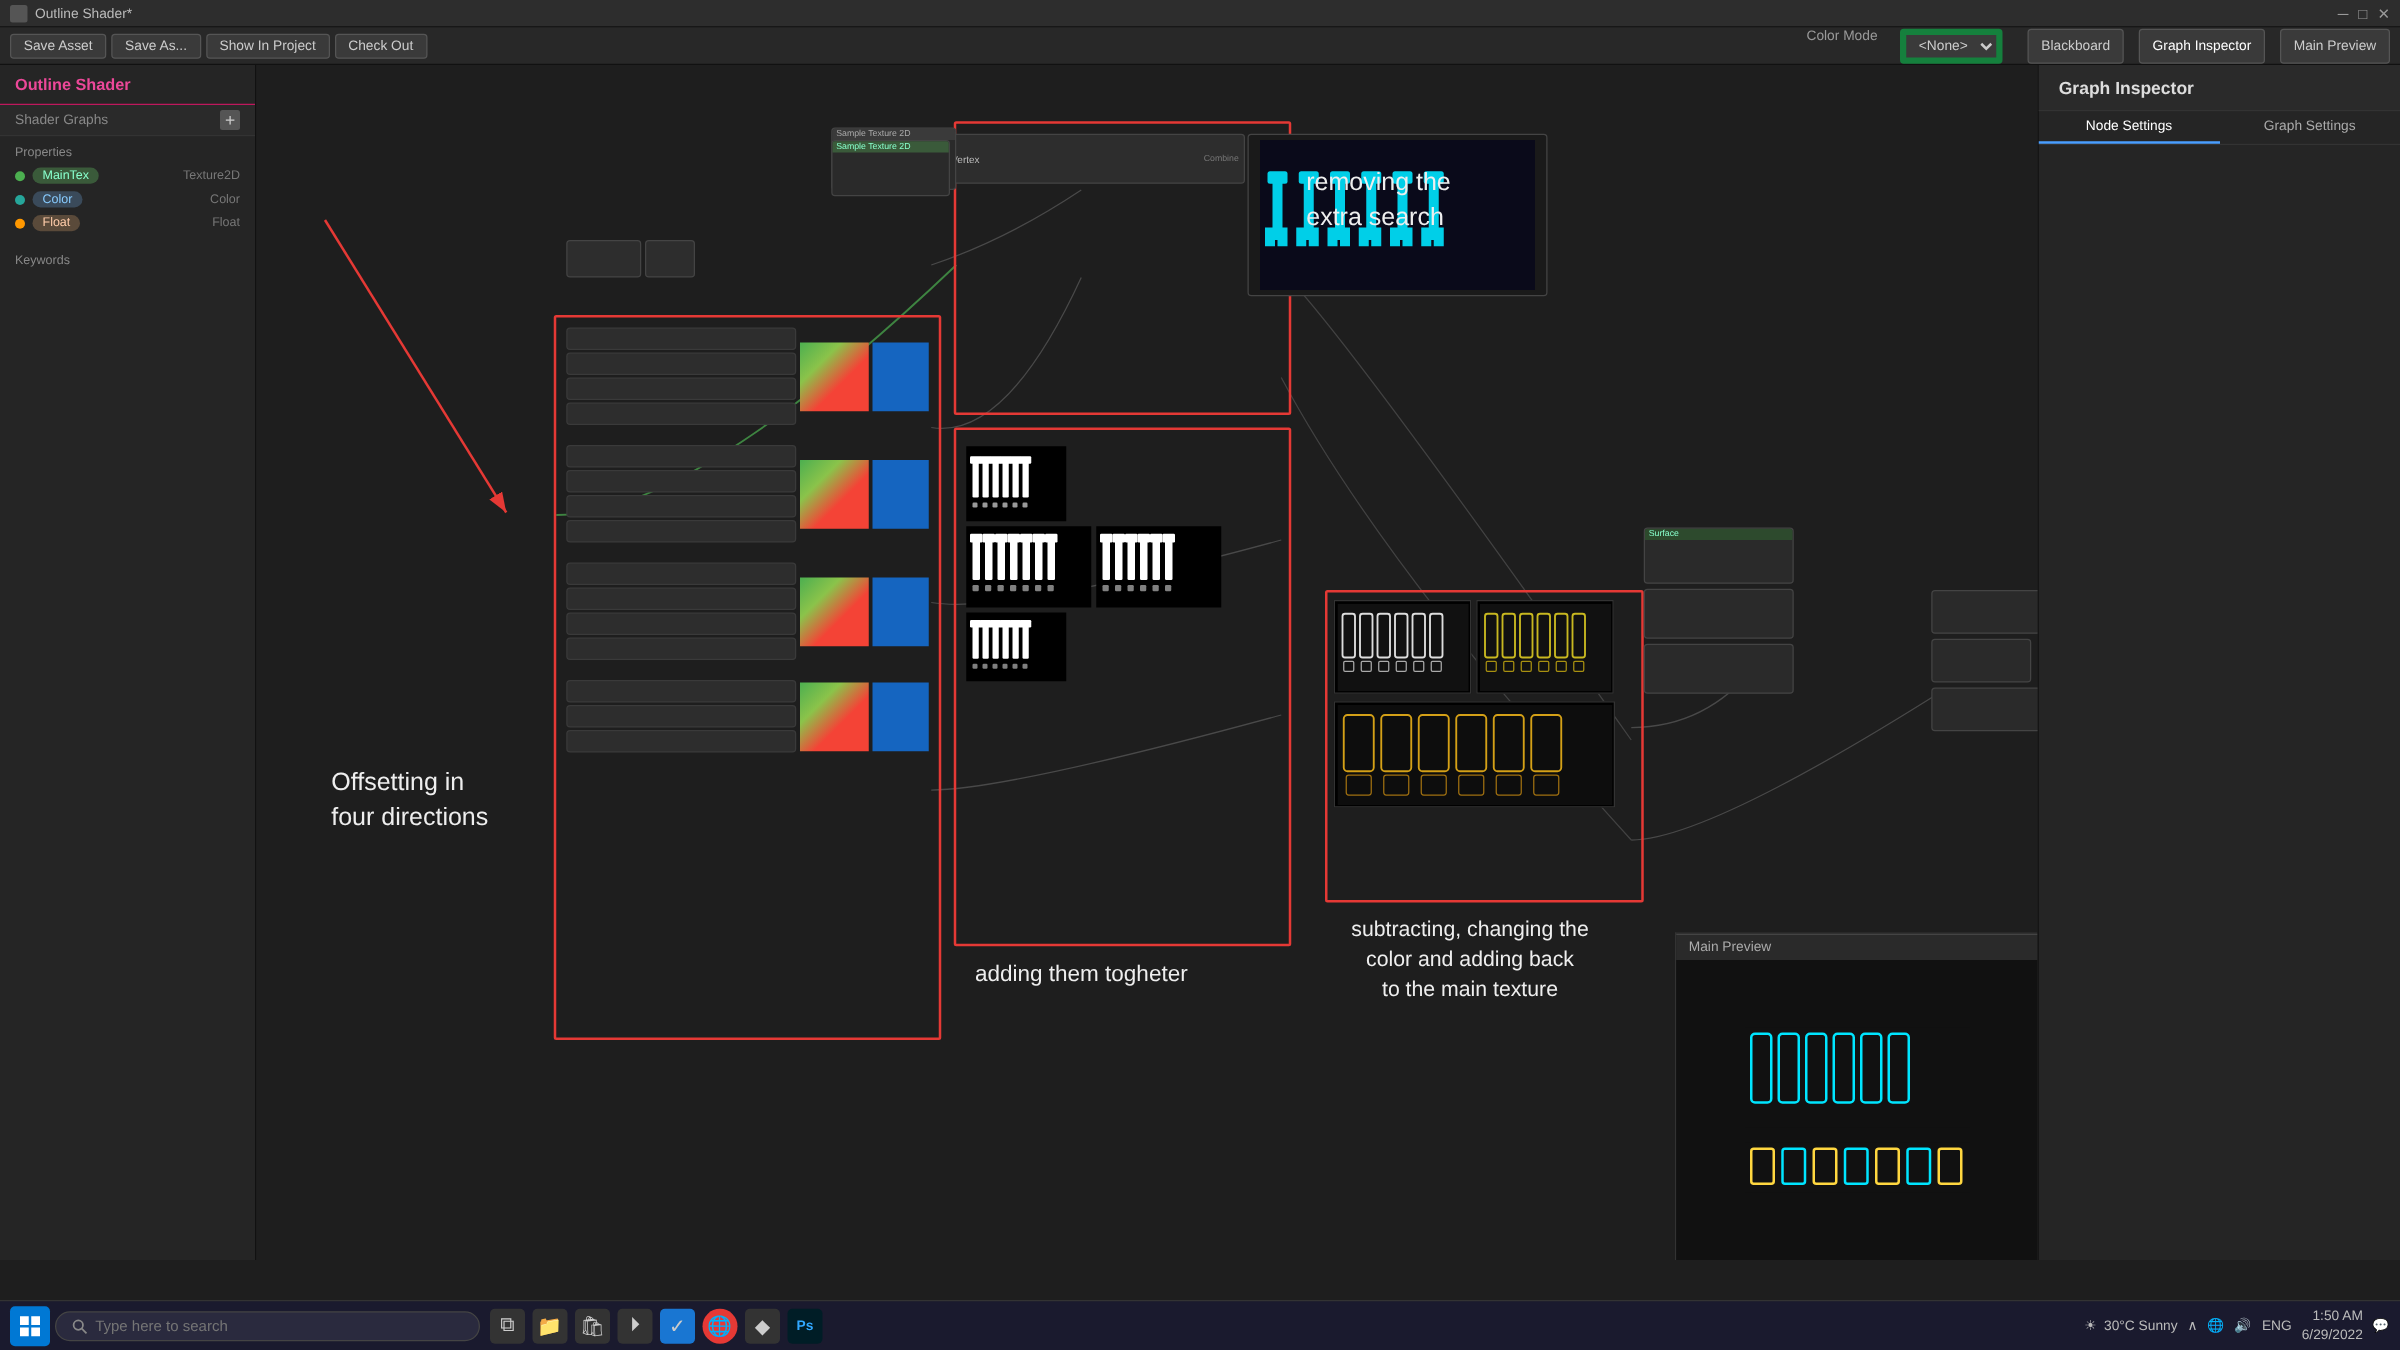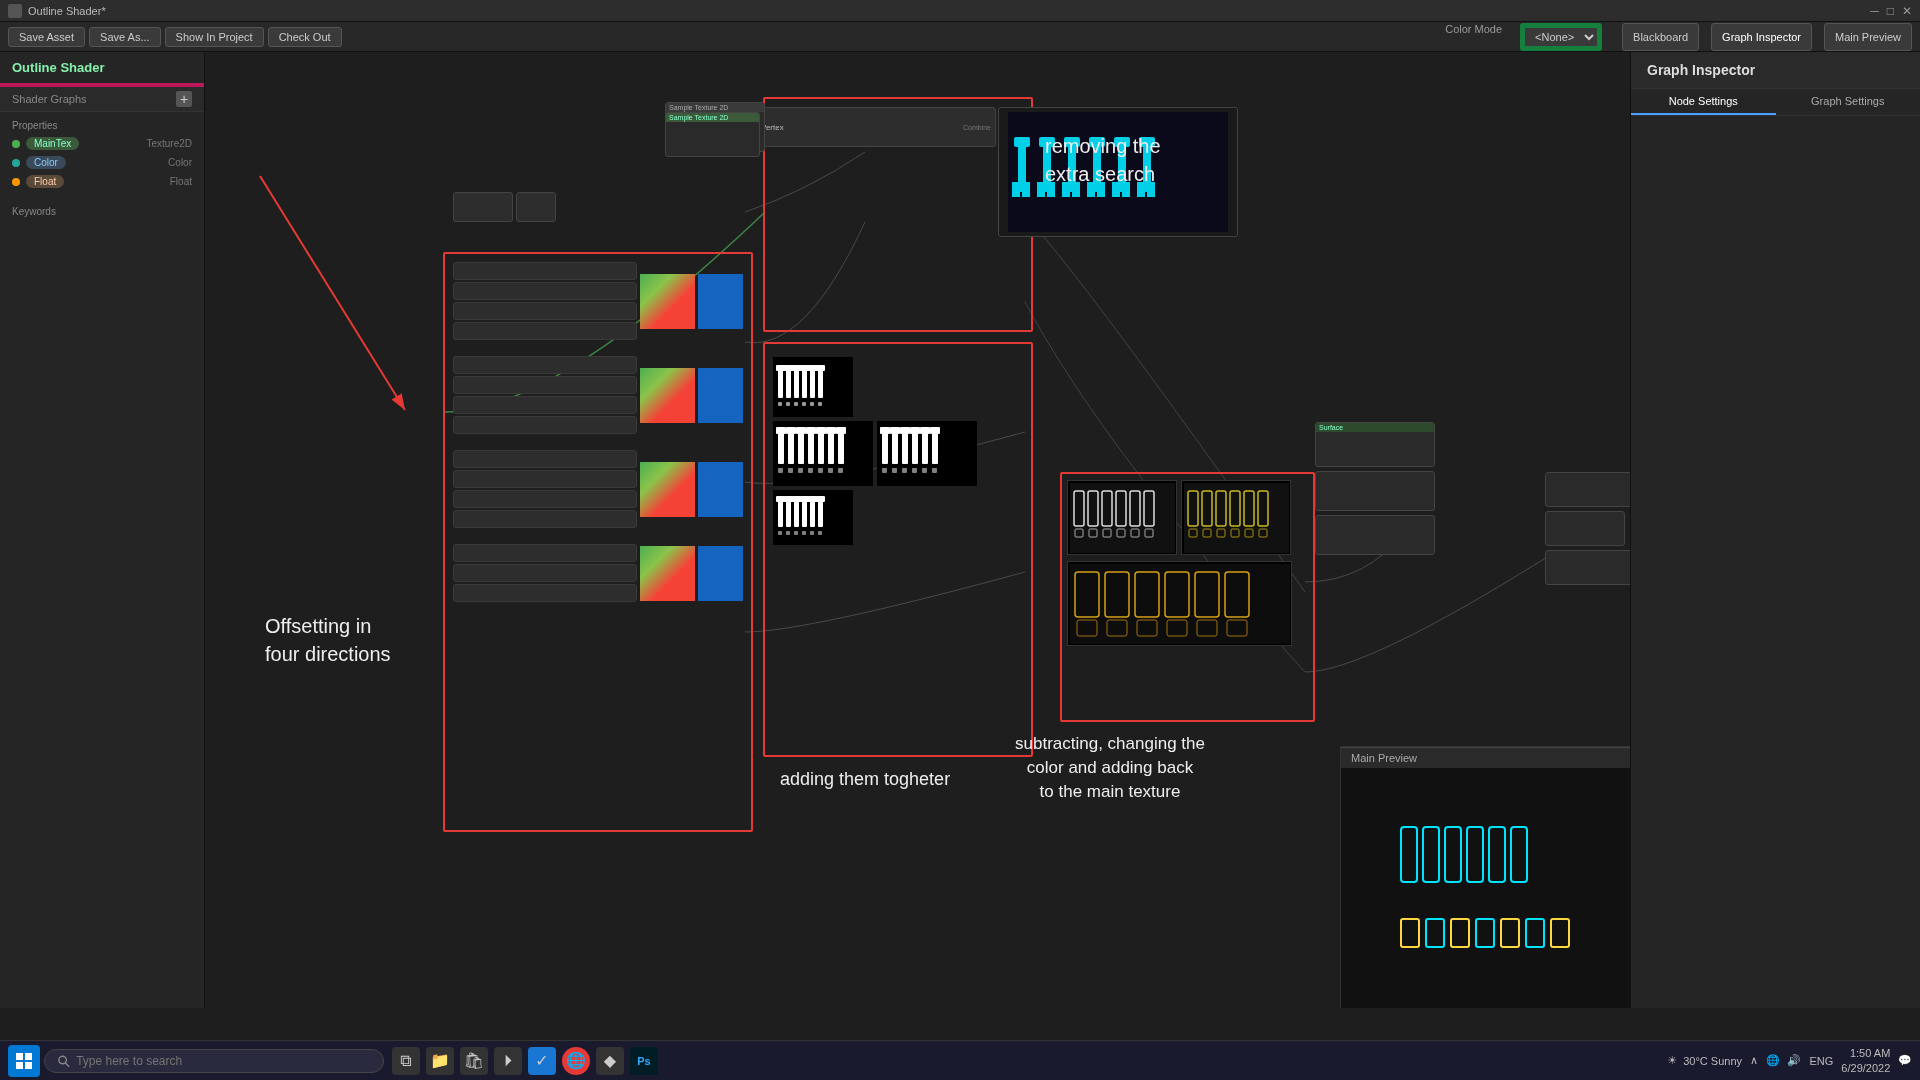--- a/index.html
+++ b/index.html
@@ -87,8 +87,8 @@
       padding: 8px 12px;
       font-size: 13px;
       font-weight: bold;
-      color: #86efac;
-      border-bottom: 4px solid #be185d;
+      color: #ec4899;
+      border-bottom: 1px solid #be185d;
     }
     .section-header {
       padding: 4px 12px;

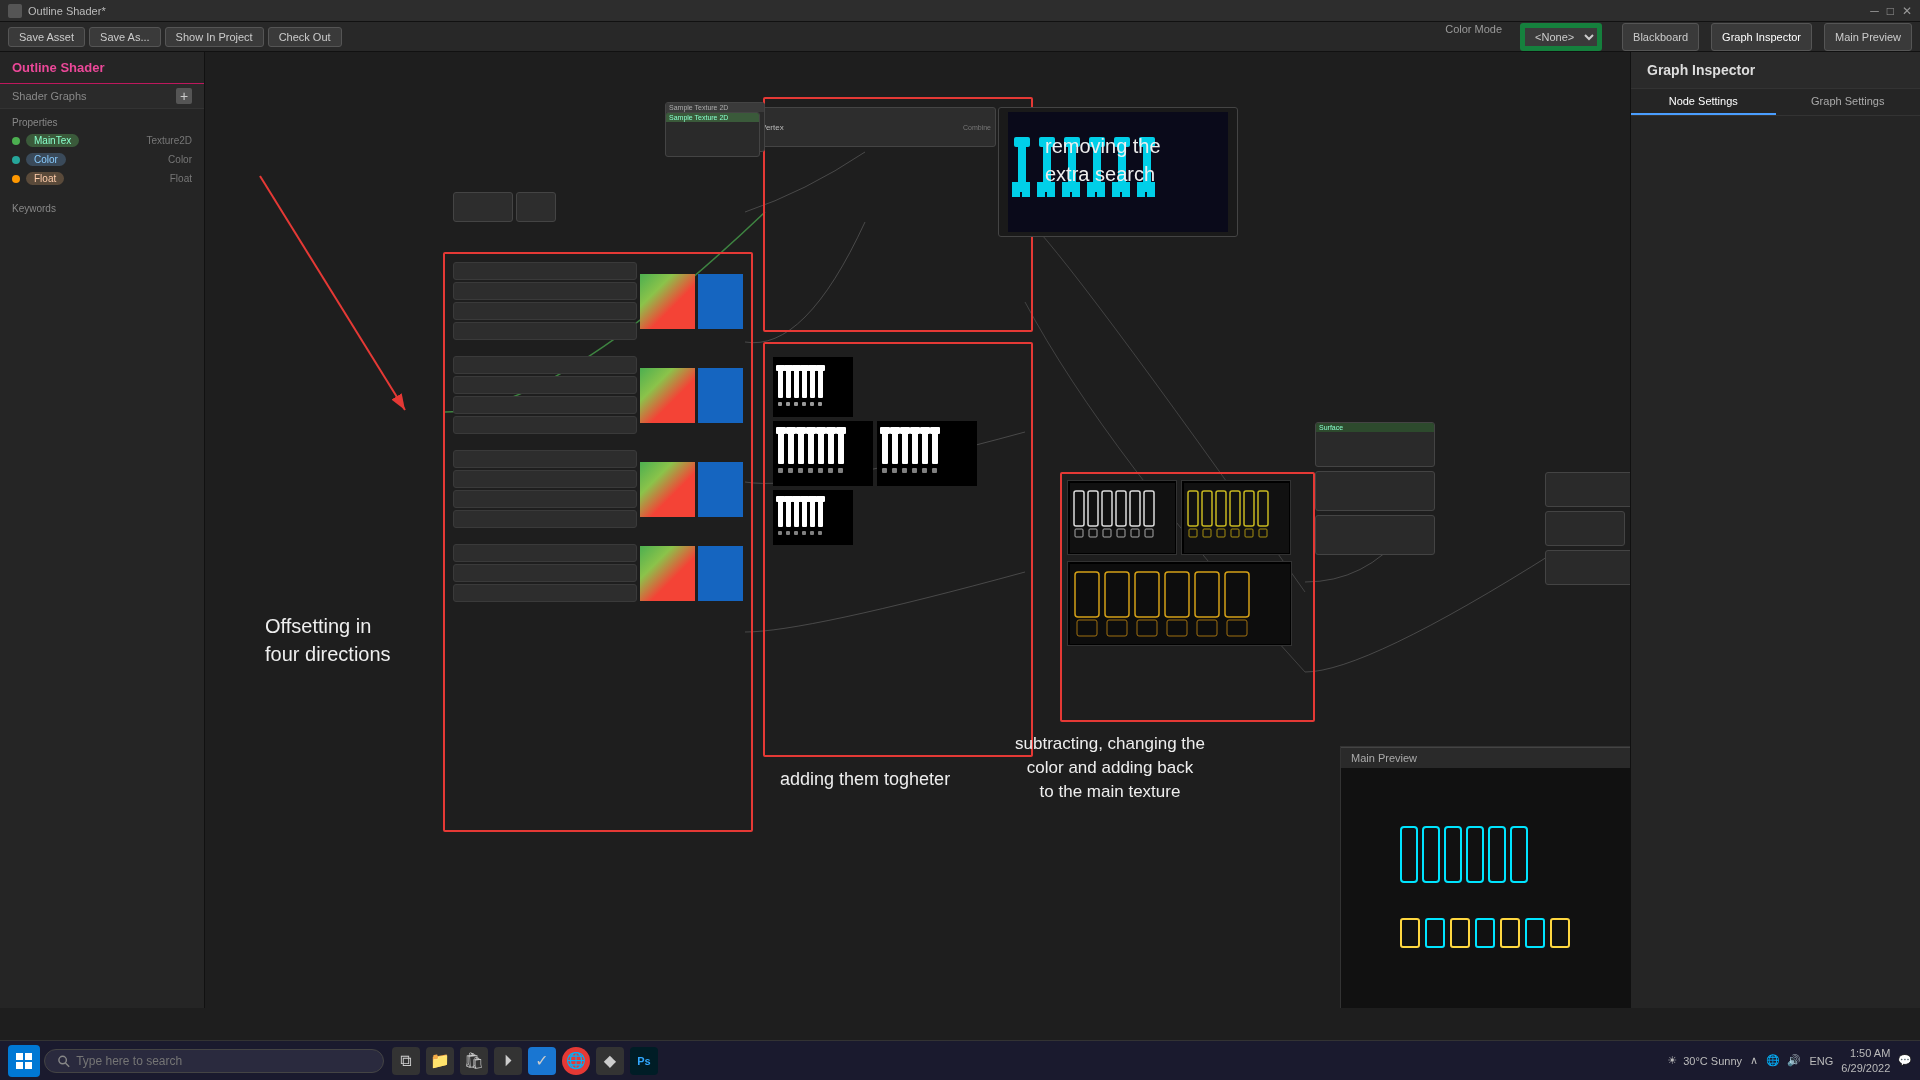--- a/index.html
+++ b/index.html
@@ -707,7 +707,7 @@
       </div>
     </div>
 
-    <div class="annotation-text" style="left:810px; top:680px; font-size:17px; line-height:1.4; max-width:240px; text-align:center;">
+    <div class="annotation-text" style="left:876px; top:680px; font-size:17px; line-height:1.4; max-width:240px; text-align:center;">
       <span style="white-space:pre-line;">subtracting, changing the
 color and adding back
 to the main texture</span>

